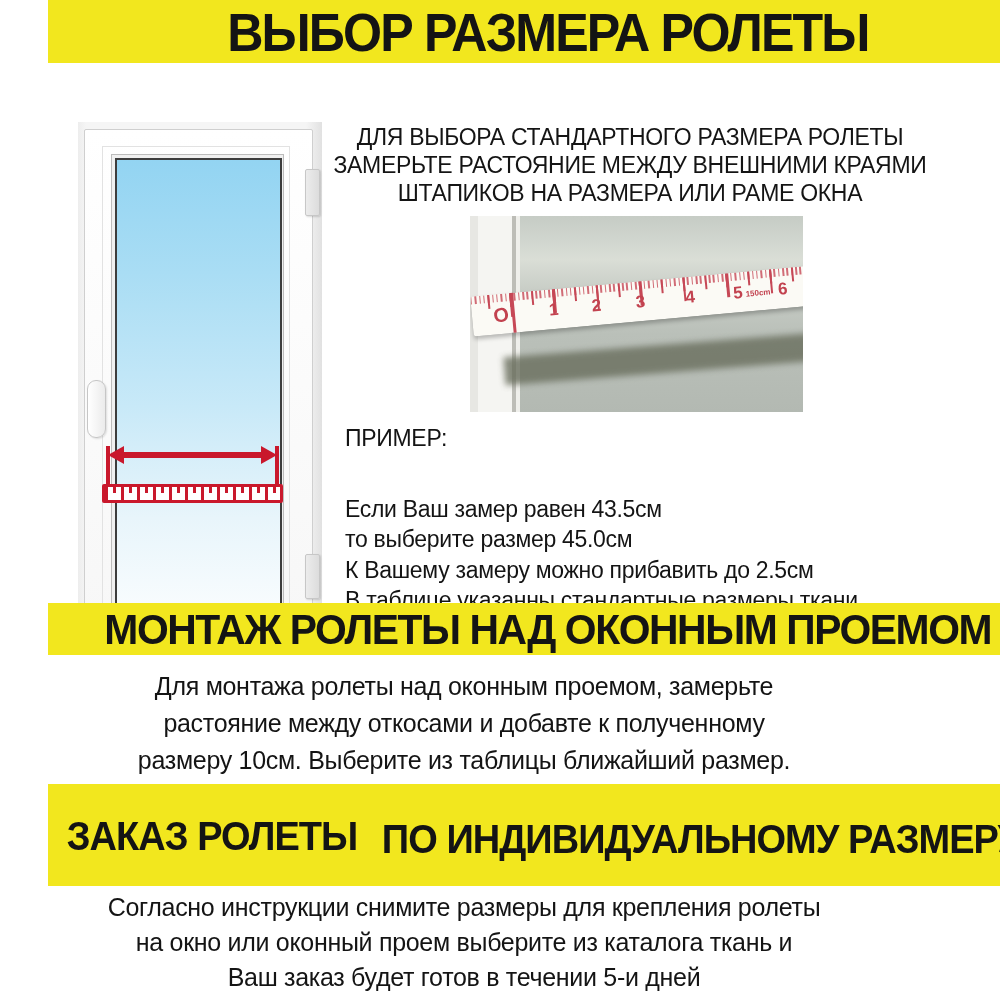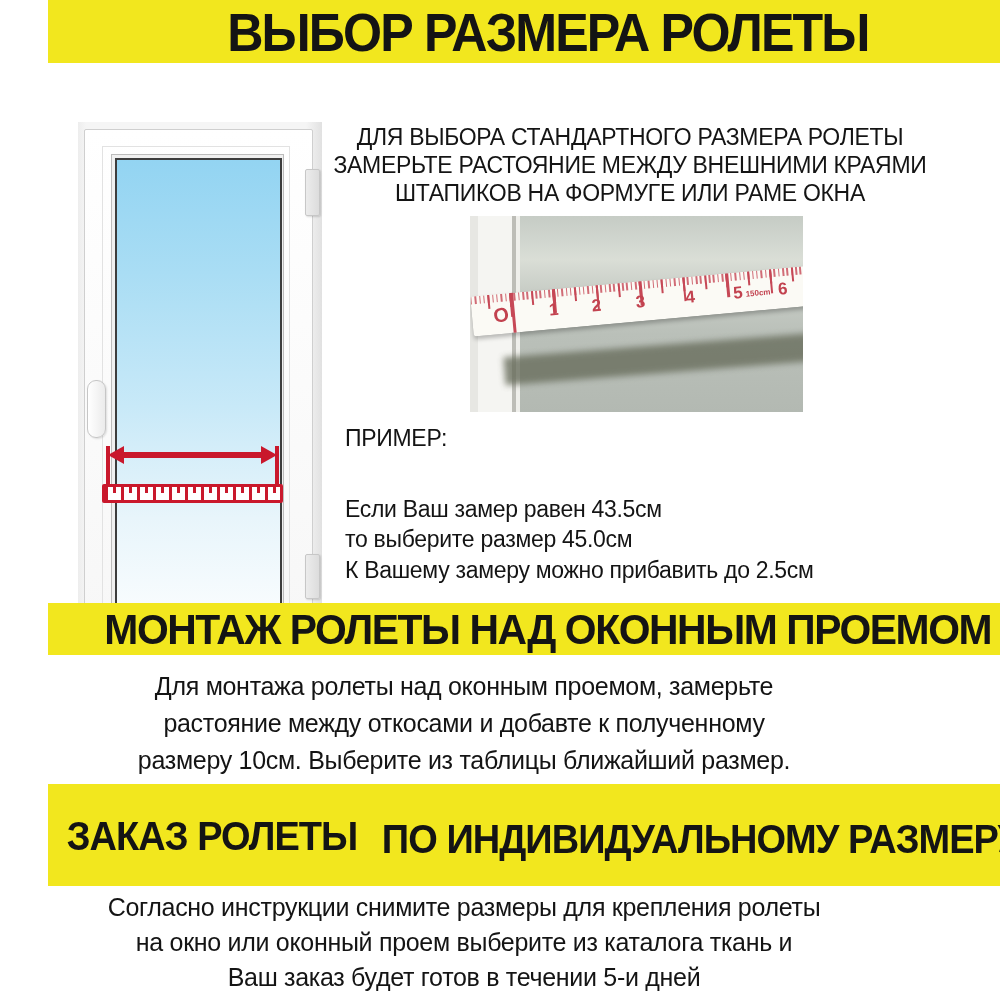--- a/index.html
+++ b/index.html
@@ -121,7 +121,7 @@
     <div class="intro">
       <div>ДЛЯ ВЫБОРА СТАНДАРТНОГО РАЗМЕРА РОЛЕТЫ</div>
       <div>ЗАМЕРЬТЕ РАСТОЯНИЕ МЕЖДУ ВНЕШНИМИ КРАЯМИ</div>
-      <div>ШТАПИКОВ НА ФОРМУГЕ ИЛИ РАМЕ ОКНА</div>
+      <div>ШТАПИКОВ НА РАЗМЕРА ИЛИ РАМЕ ОКНА</div>
     </div>
 
     <div class="photo">

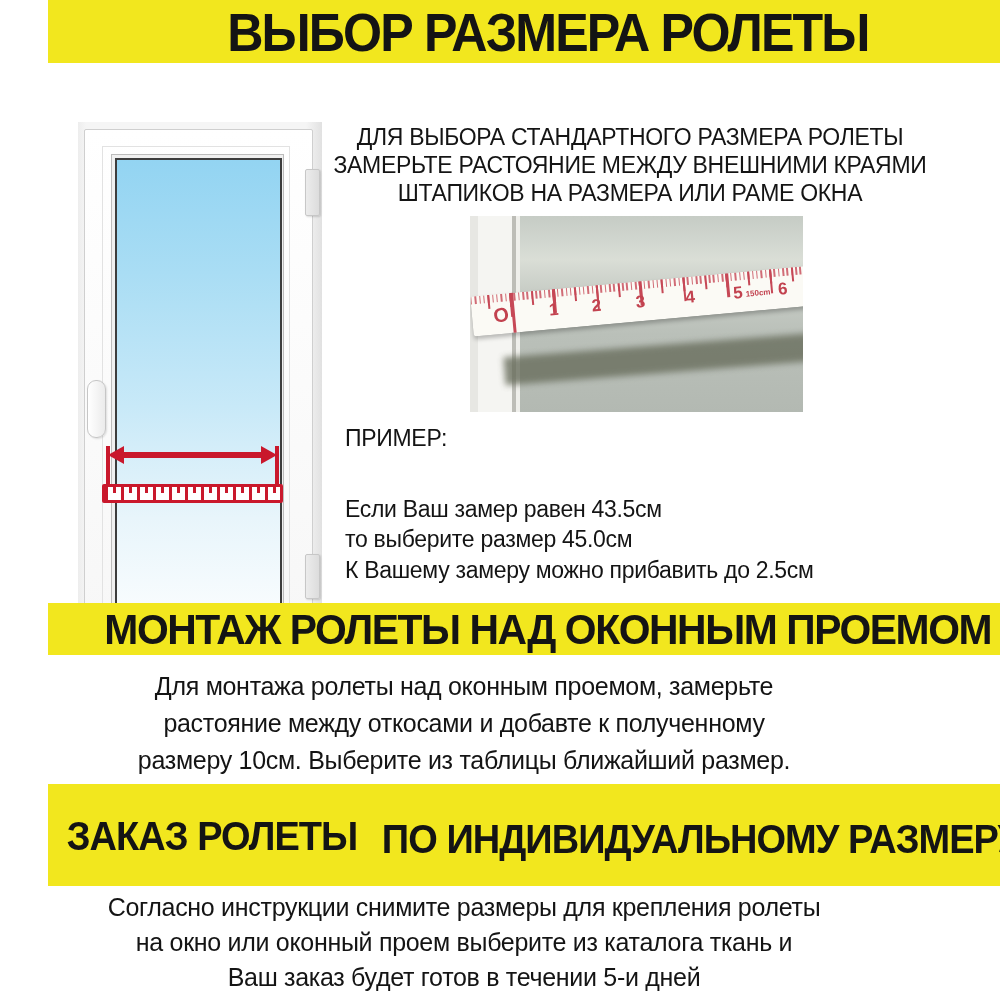--- a/index.html
+++ b/index.html
@@ -149,6 +149,7 @@
       <div>Если Ваш замер равен 43.5см</div>
       <div>то выберите размер 45.0см</div>
       <div>К Вашему замеру можно прибавить до 2.5см</div>
+      <div>В таблице указанны стандартные размеры ткани</div>
     </div>
   </div>
 

